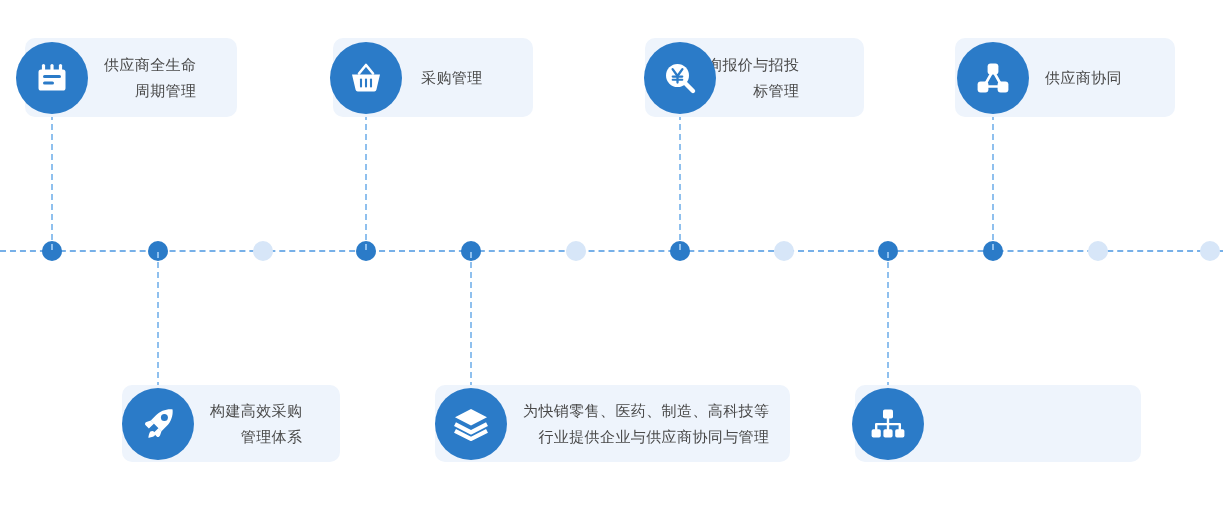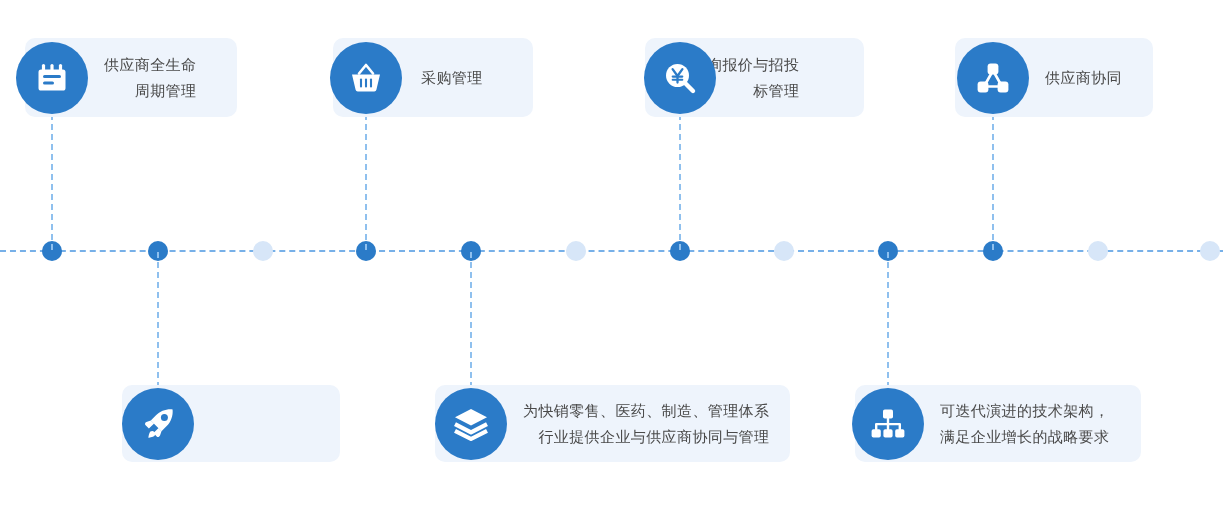--- a/index.html
+++ b/index.html
@@ -143,7 +143,7 @@
         <div class="card-text" style="margin-left: 62px;">询报价与招投
 标管理</div>
       </div>
-      <div class="card top" style="left: 955px; top: 38px; width: 198px;">
+      <div class="card top" style="left: 955px; top: 38px; width: 220px;">
         <div class="icon-circle" style="left: 2px;">
     <svg width="40" height="40" viewBox="0 0 40 40" fill="none">
       <path d="M20 12.5 11 28.5h18L20 12.5Z" stroke="#fff" stroke-width="2.6" stroke-linejoin="round"></path>

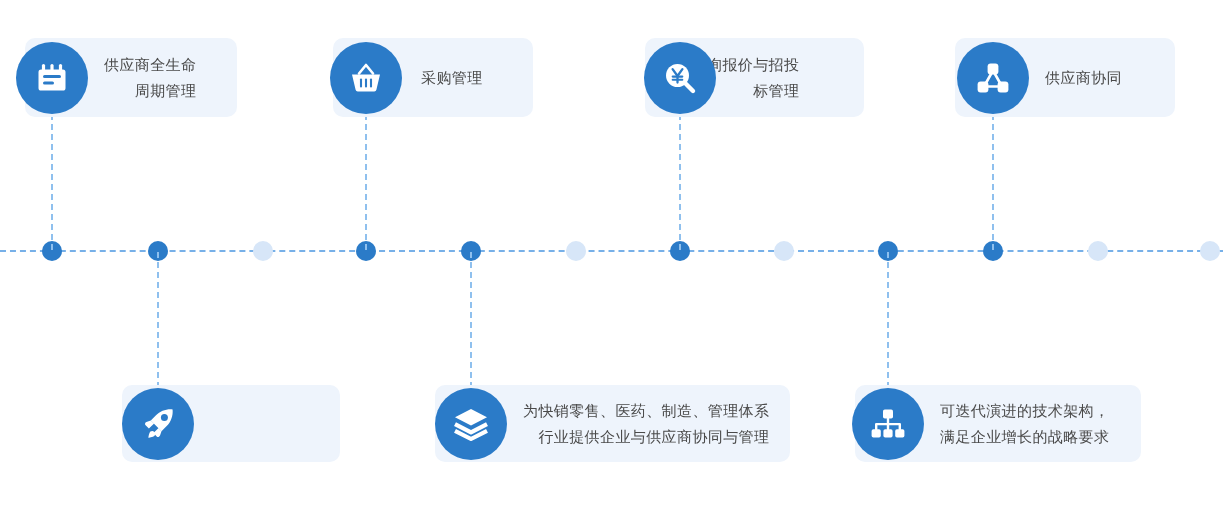--- a/index.html
+++ b/index.html
@@ -164,6 +164,8 @@
       <path d="M12.4 27.6c-1.6 1.6-2 6.2-2 6.2s4.6-.4 6.2-2a3 3 0 0 0-4.2-4.2Z" fill="#fff"></path>
     </svg>
         </div>
+        <div class="card-text" style="margin-left: 88px;">构建高效采购
+管理体系</div>
       </div>
       <div class="card bottom" style="left: 435px; top: 385px; width: 355px;">
         <div class="icon-circle" style="left: 0px;">

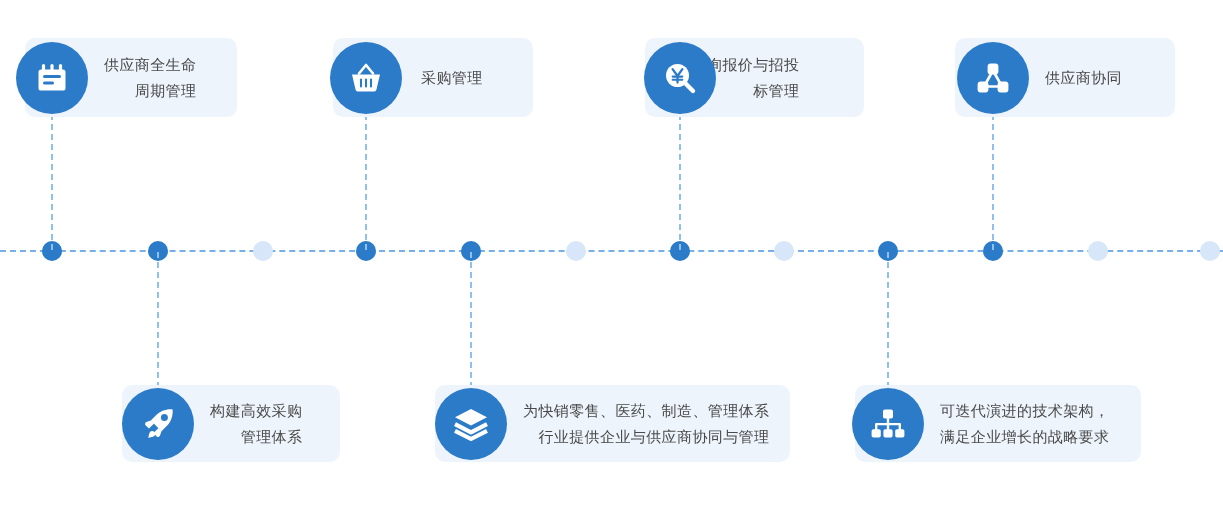--- a/index.html
+++ b/index.html
@@ -175,7 +175,7 @@
       <path d="M4 26.8 20 35l16-8.2" stroke="#fff" stroke-width="4.2" stroke-linejoin="round"></path>
     </svg>
         </div>
-        <div class="card-text" style="margin-left: 88px;">为快销零售、医药、制造、管理体系
+        <div class="card-text" style="margin-left: 88px;">为快销零售、医药、制造、高科技等
 行业提供企业与供应商协同与管理</div>
       </div>
       <div class="card bottom" style="left: 855px; top: 385px; width: 286px;">

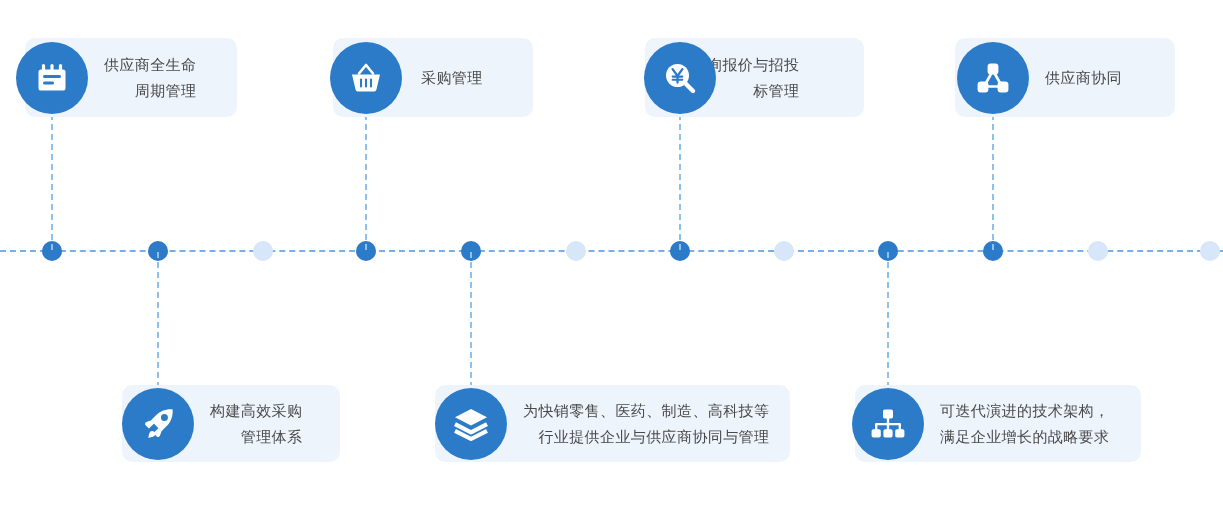--- a/index.html
+++ b/index.html
@@ -188,8 +188,6 @@
       <rect x="27.2" y="25.2" width="9.2" height="8.3" rx="1.8" fill="#fff"></rect>
     </svg>
         </div>
-        <div class="card-text" style="margin-left: 85px;">可迭代演进的技术架构，
-满足企业增长的战略要求</div>
       </div>
     </div>
 

